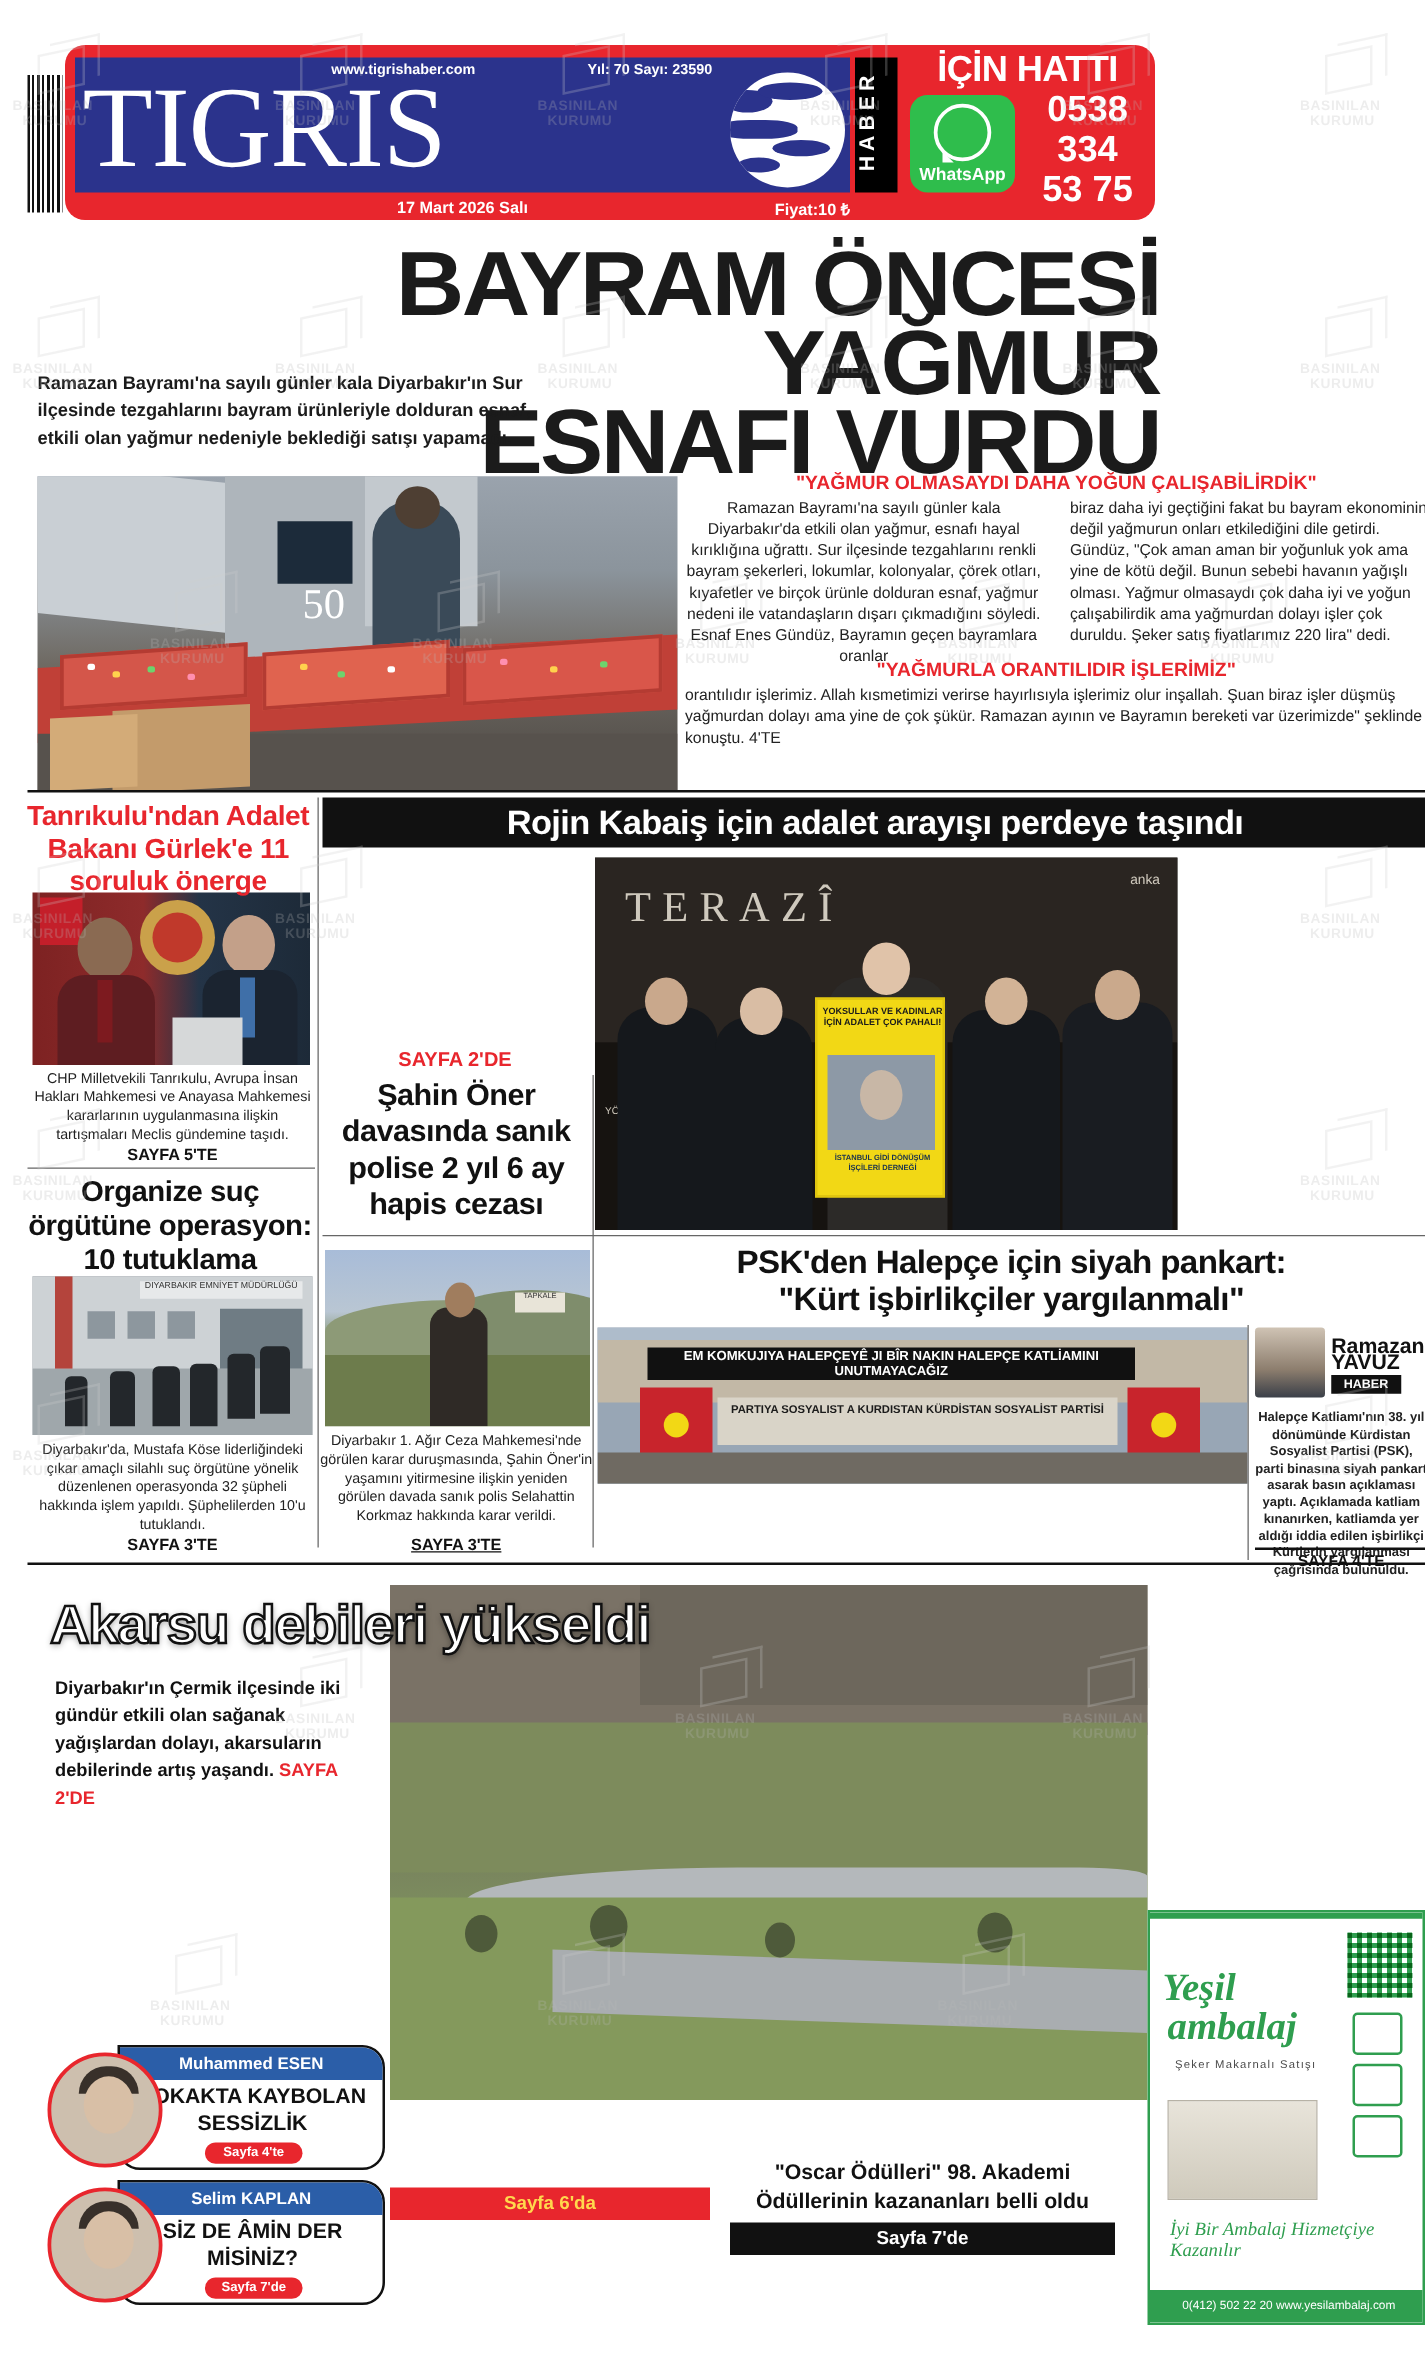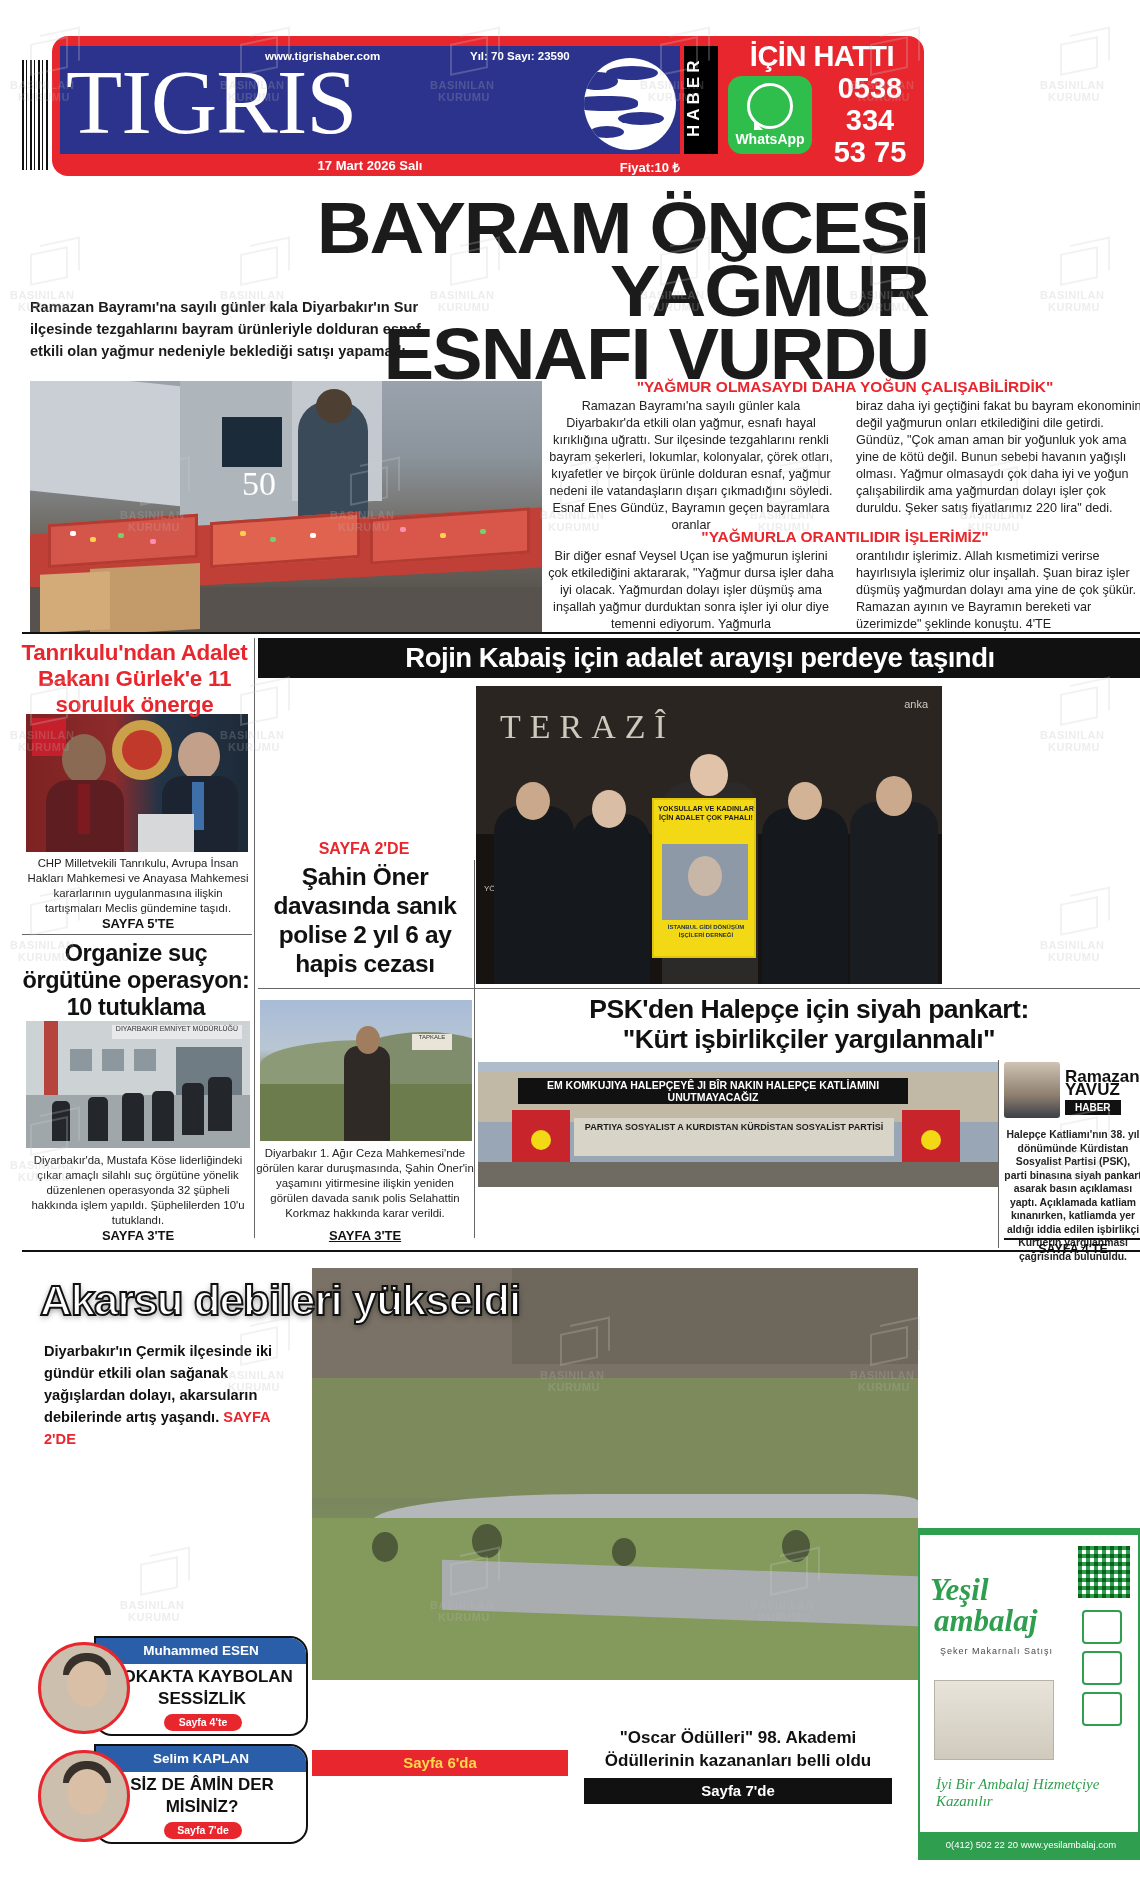--- a/index.html
+++ b/index.html
@@ -635,7 +635,6 @@
   </div>
   <div class="lead-kicker2">"YAĞMURLA ORANTILIDIR İŞLERİMİZ"</div>
   <div class="lead-cols2">
-    <p class="cl">Bir diğer esnaf Veysel Uçan ise yağmurun işlerini çok etkilediğini aktararak, "Yağmur dursa işler daha iyi olacak. Yağmurdan dolayı işler düşmüş ama inşallah yağmur durduktan sonra işler iyi olur diye temenni ediyorum. Yağmurla</p>
     <p>orantılıdır işlerimiz. Allah kısmetimizi verirse hayırlısıyla işlerimiz olur inşallah. Şuan biraz işler düşmüş yağmurdan dolayı ama yine de çok şükür. Ramazan ayının ve Bayramın bereketi var üzerimizde" şeklinde konuştu.  4'TE</p>
   </div>
 

